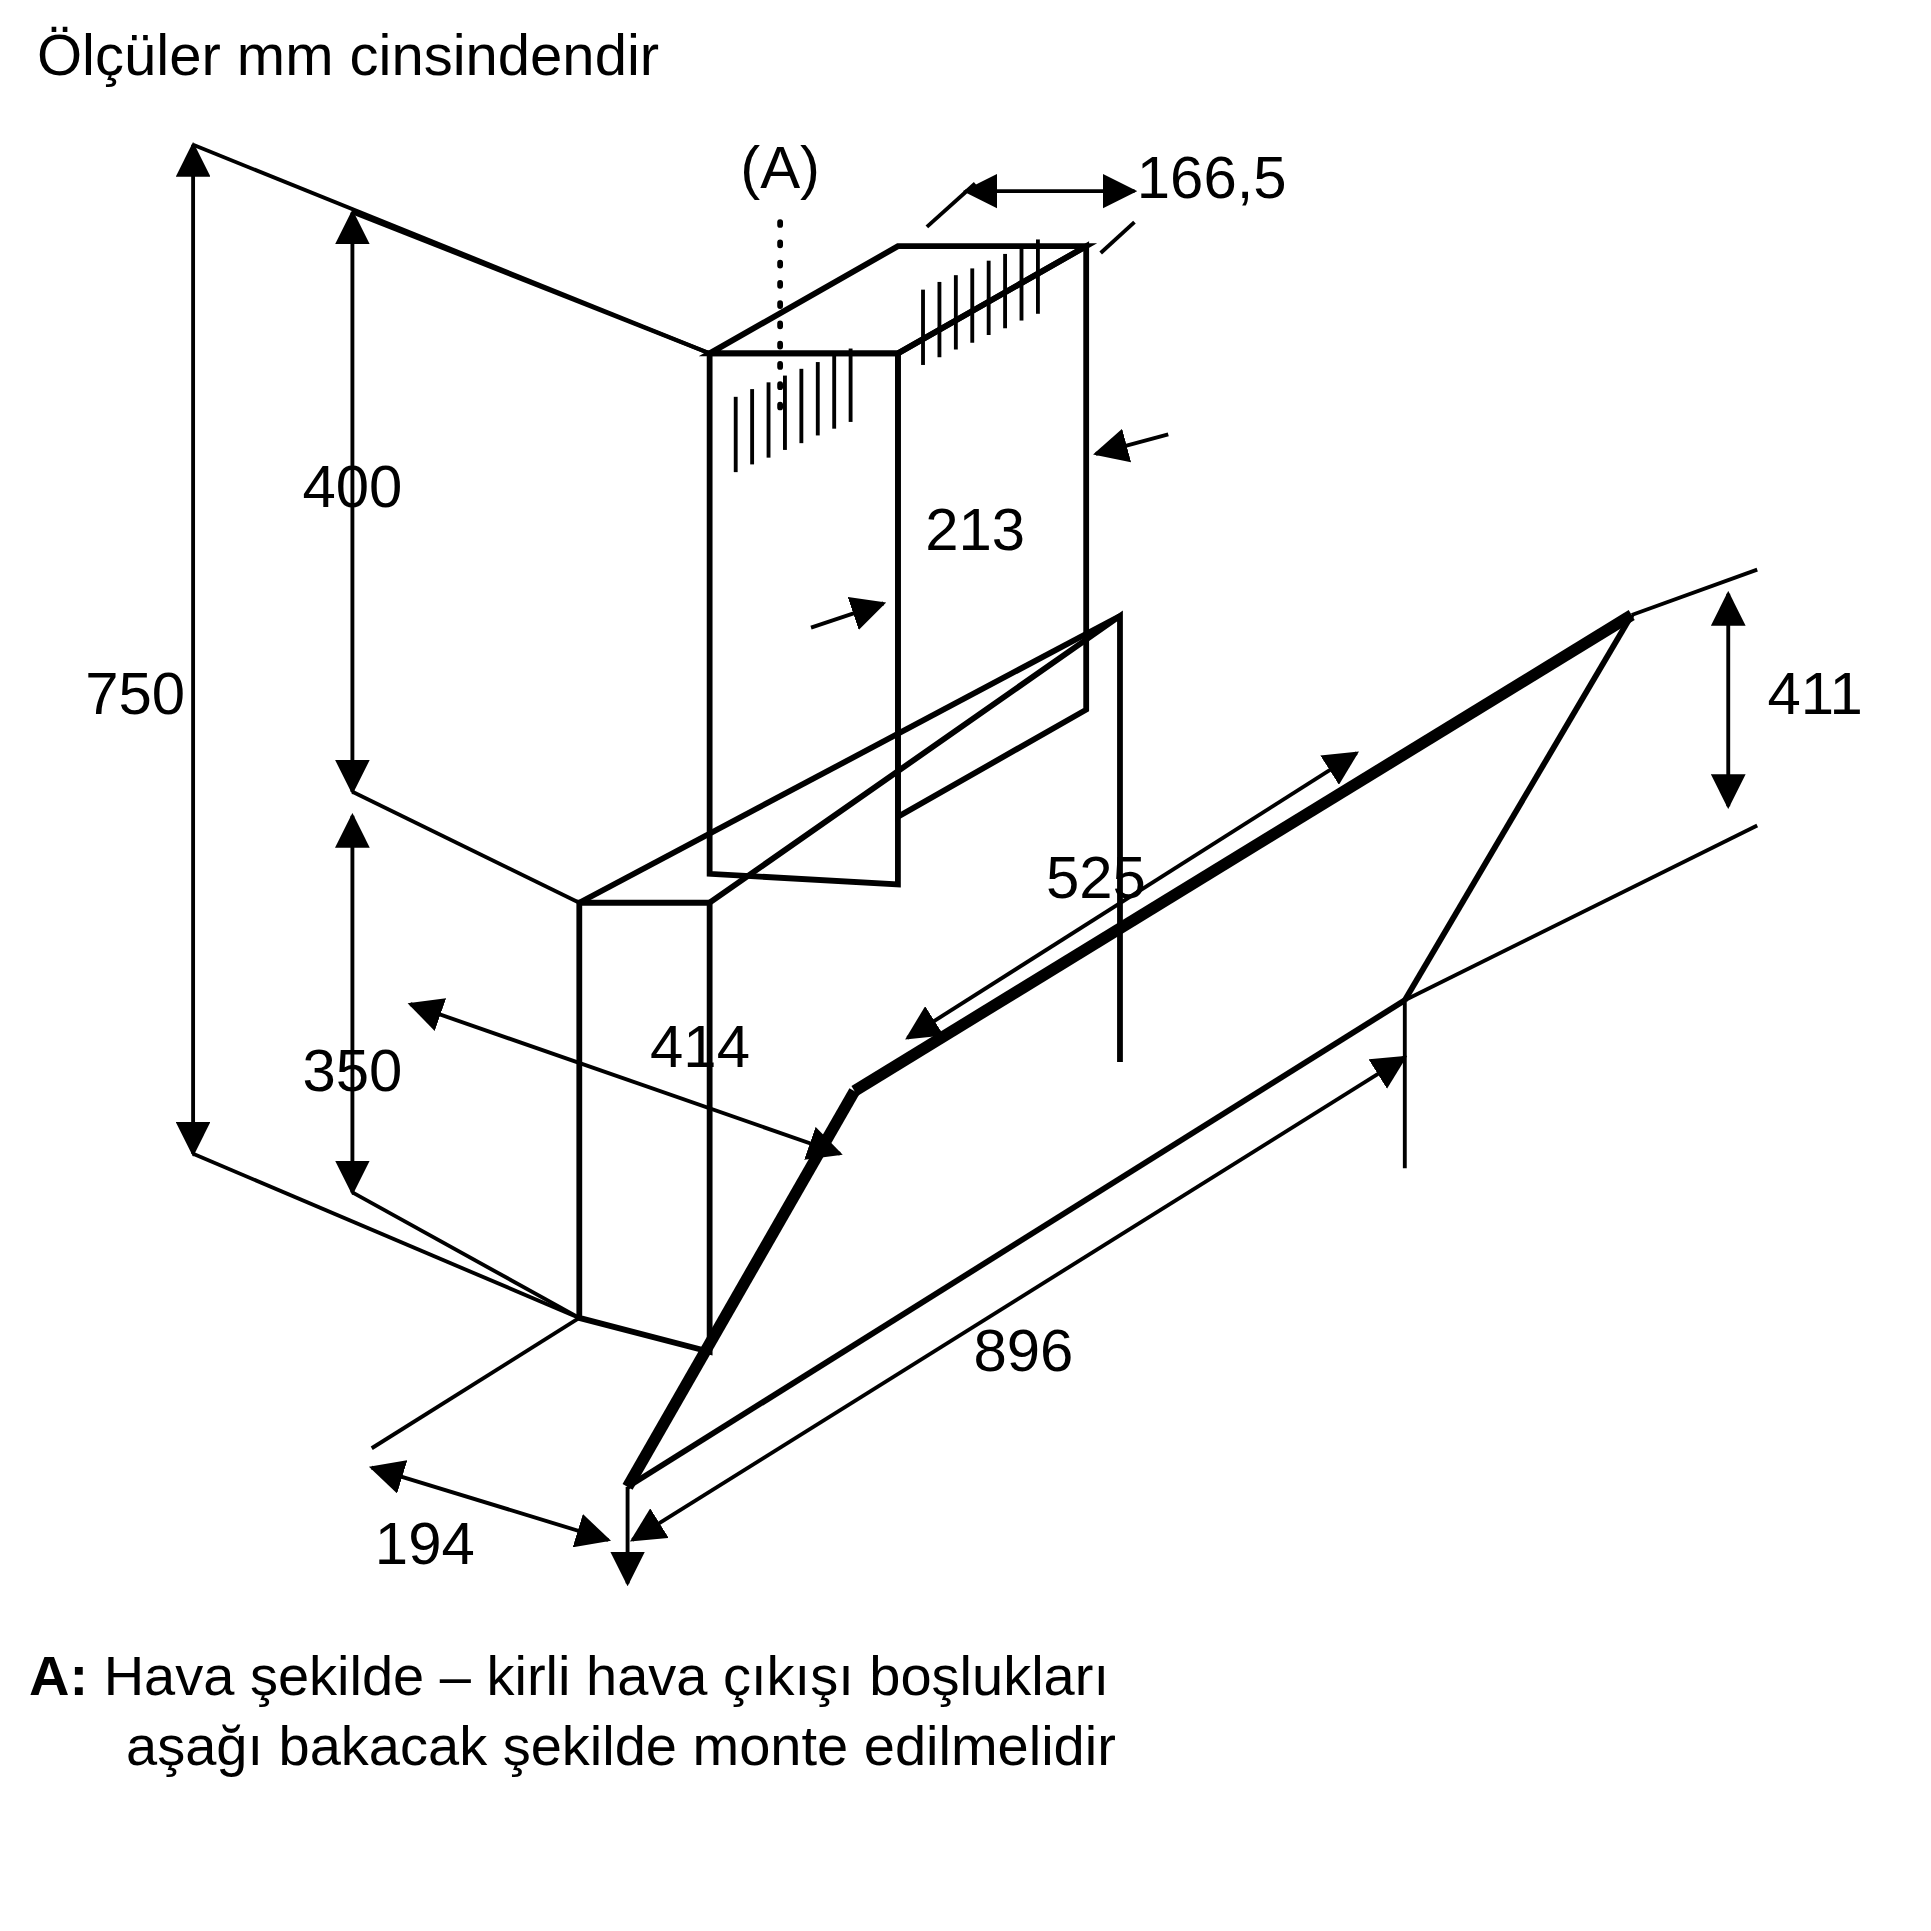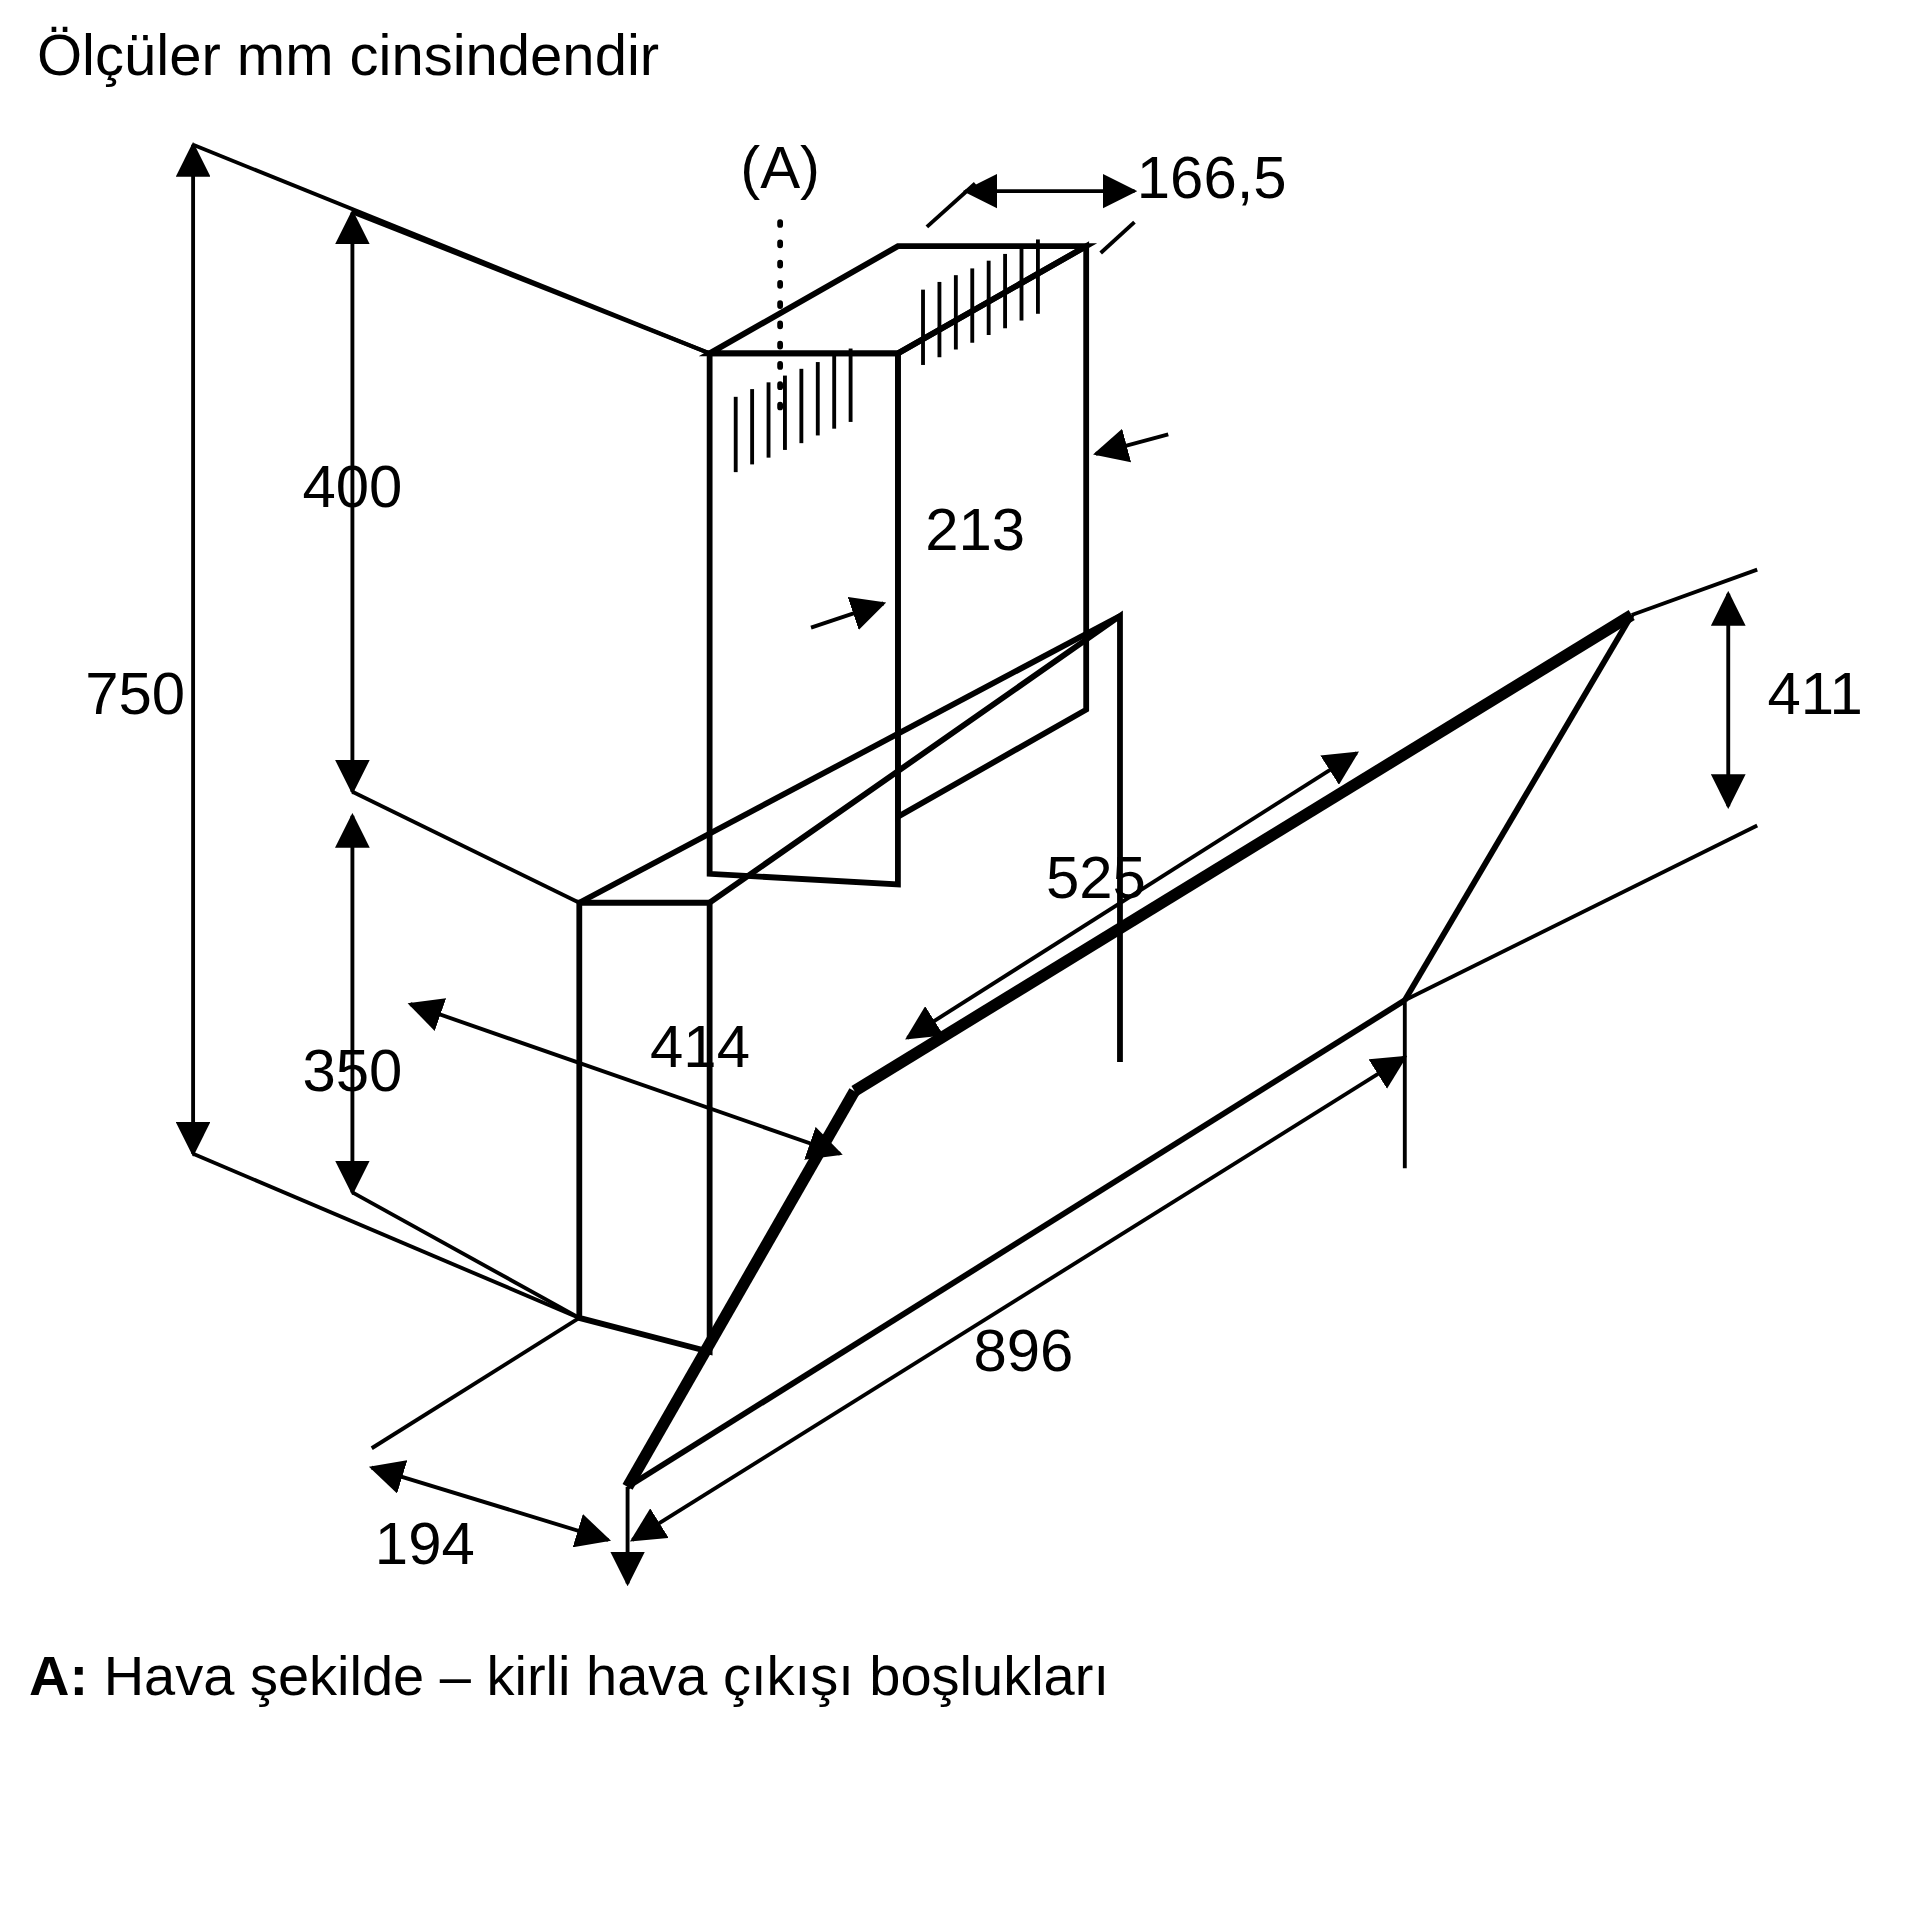--- a/index.html
+++ b/index.html
@@ -218,6 +218,7 @@
 
   <div class="footnote">
     <span class="fn-key">A:</span><span> Hava şekilde – kirli hava çıkışı boşlukları</span>
+    <span class="fn-line2">aşağı bakacak şekilde monte edilmelidir</span>
   </div>
 
 </div>

